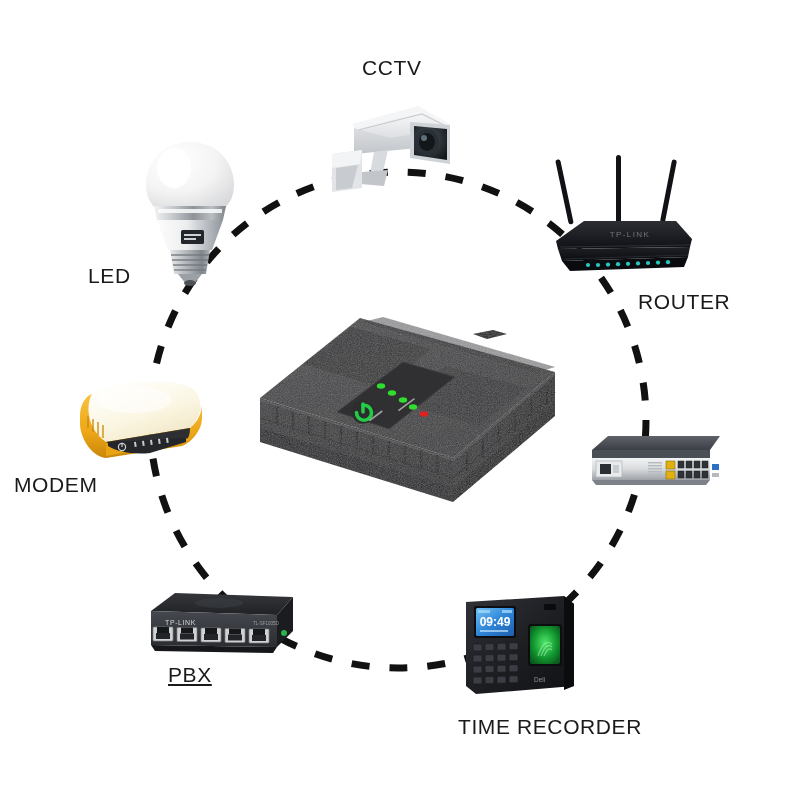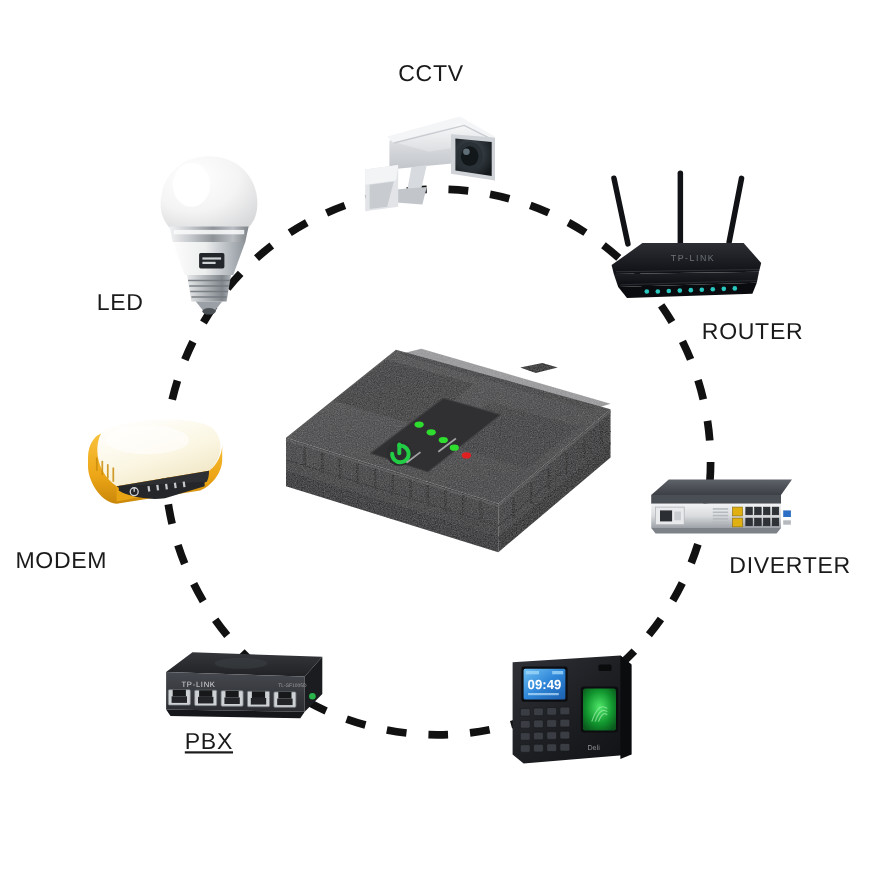--- a/index.html
+++ b/index.html
@@ -501,7 +501,7 @@
       <ellipse cx="72" cy="28" rx="38" ry="13" fill="#ffffff" opacity="0.55"></ellipse>
     </svg>
   </div>
-  <div class="label" style="left:14px; top:473px;margin-top:25px;">MODEM</div>
+  <div class="label" style="left:14px; top:473px;">MODEM</div>
 
 </div>
 

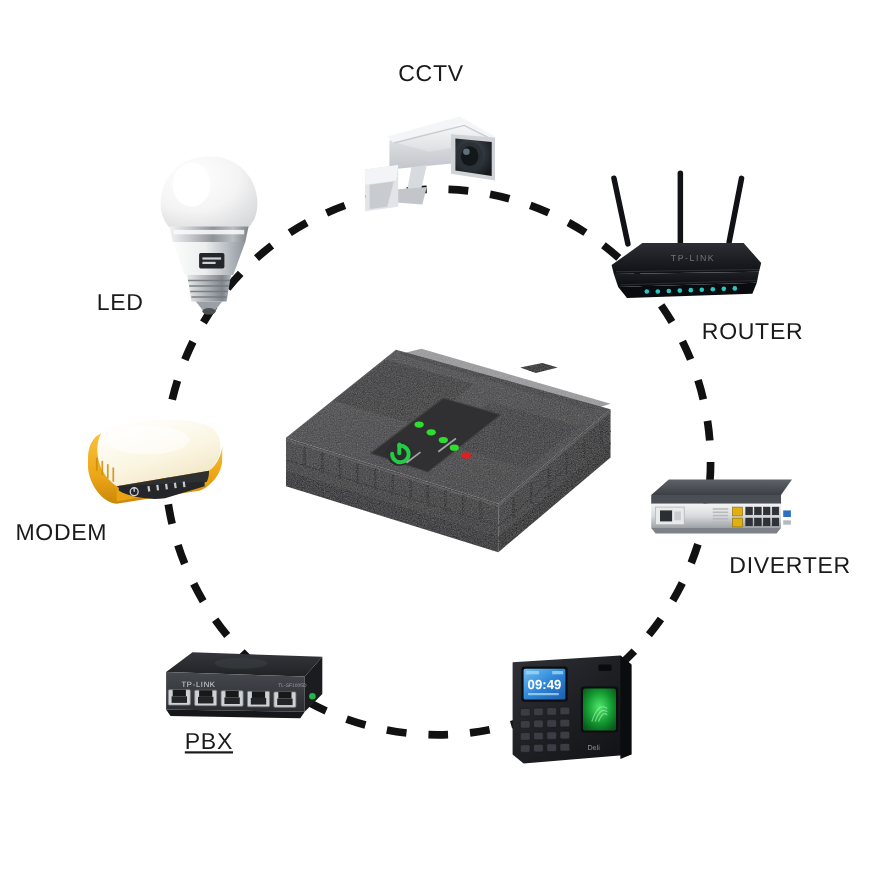--- a/index.html
+++ b/index.html
@@ -323,7 +323,6 @@
       <polygon points="14,52 132,52 128,57 18,57" fill="#7d8288"></polygon>
     </svg>
   </div>
-  <div class="label" style="left:663px; top:503px;">DIVERTER</div>
 
   <div class="node" style="left:460px; top:594px;">
     <svg width="118" height="104" viewBox="0 0 118 104">

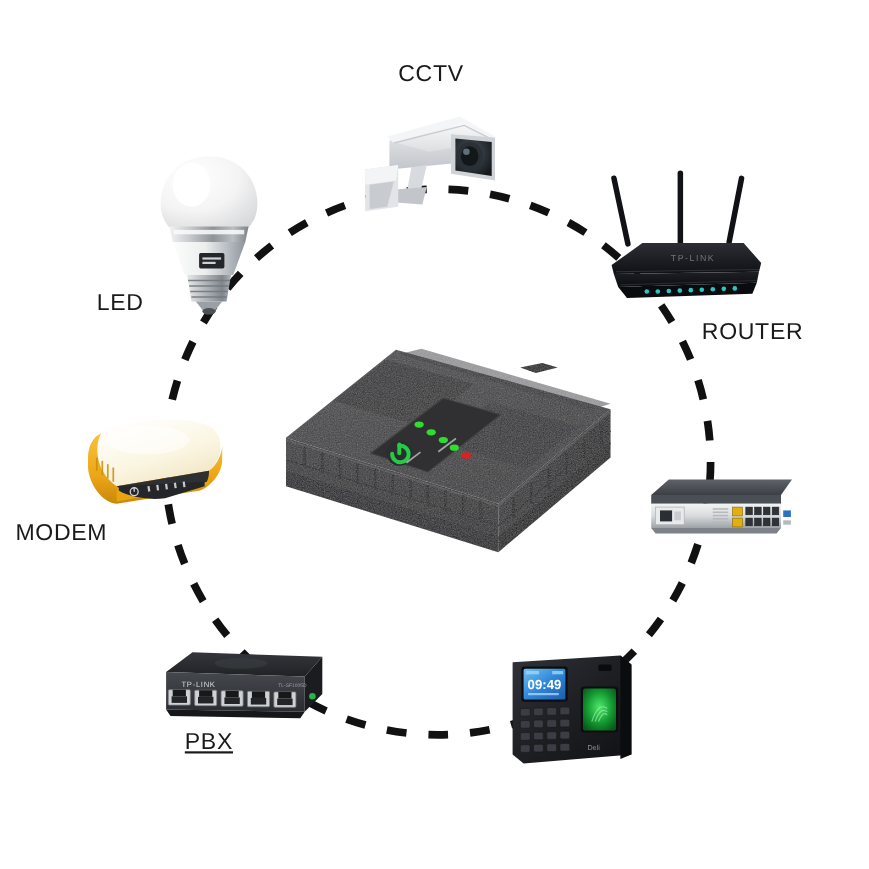--- a/index.html
+++ b/index.html
@@ -393,6 +393,7 @@
       <text x="74" y="88" font-family="Liberation Sans, sans-serif" font-size="6.5" fill="#8d9196">Deli</text>
     </svg>
   </div>
+  <div class="label" style="left:458px; top:715px;">TIME RECORDER</div>
 
   <div class="node" style="left:137px; top:583px;">
     <svg width="168" height="78" viewBox="0 0 168 78">

